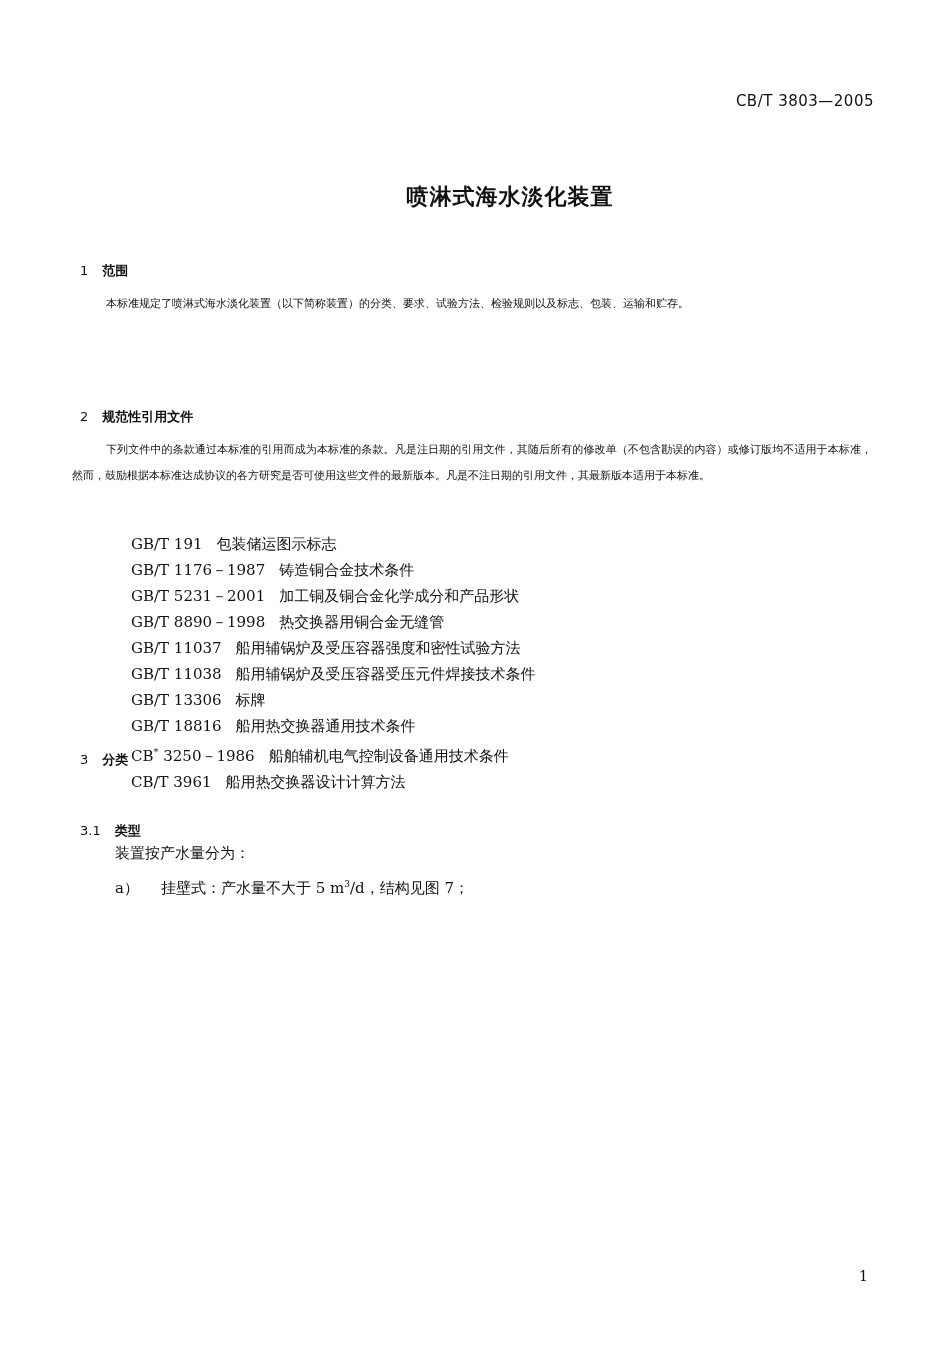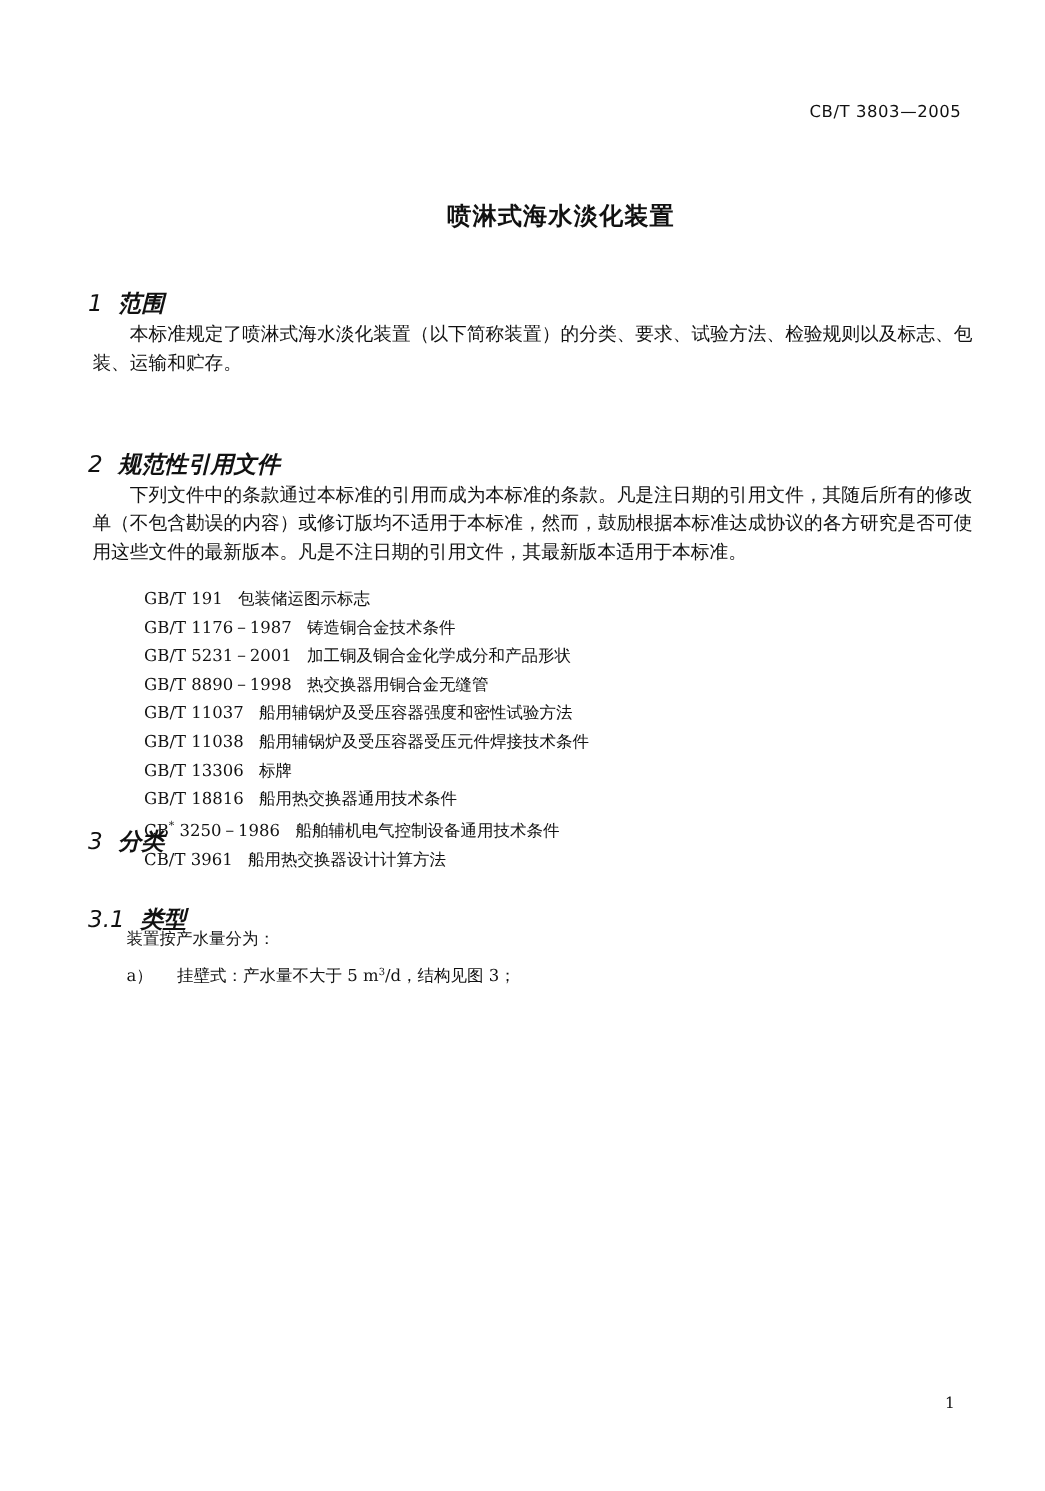--- a/index.html
+++ b/index.html
@@ -44,9 +44,8 @@
       position: absolute;
       left: 80px;
       font-family: "DejaVu Sans", "Liberation Sans", sans-serif;
-      font-size: 21px;
+      font-size: 13px;
       font-weight: bold;
-      font-style: italic;
     }
     .heading .num {
       display: inline-block;

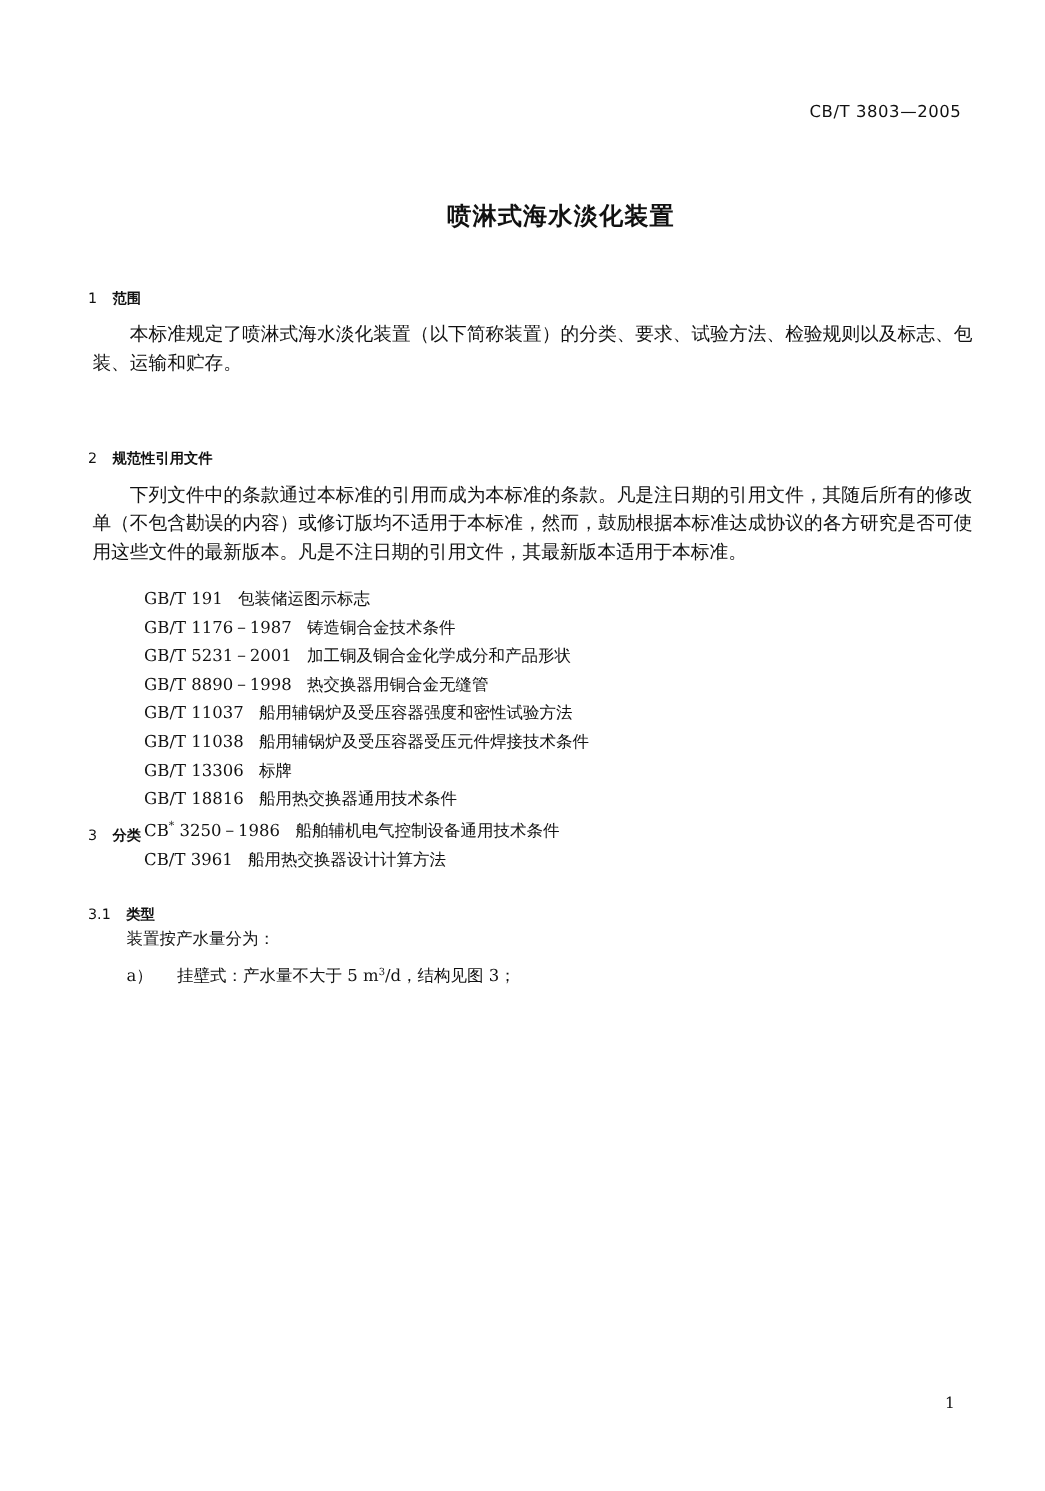--- a/index.html
+++ b/index.html
@@ -54,12 +54,13 @@
     }
     .para {
       position: absolute;
-      left: 84px;
+      left: 72px;
       width: 800px;
-      font-size: 17px;
+      font-size: 11px;
       line-height: 26px;
       text-indent: 34px;
       text-align: justify;
+      font-family: Liberation Mono, monospace;
     }
     .ref-list {
       position: absolute;

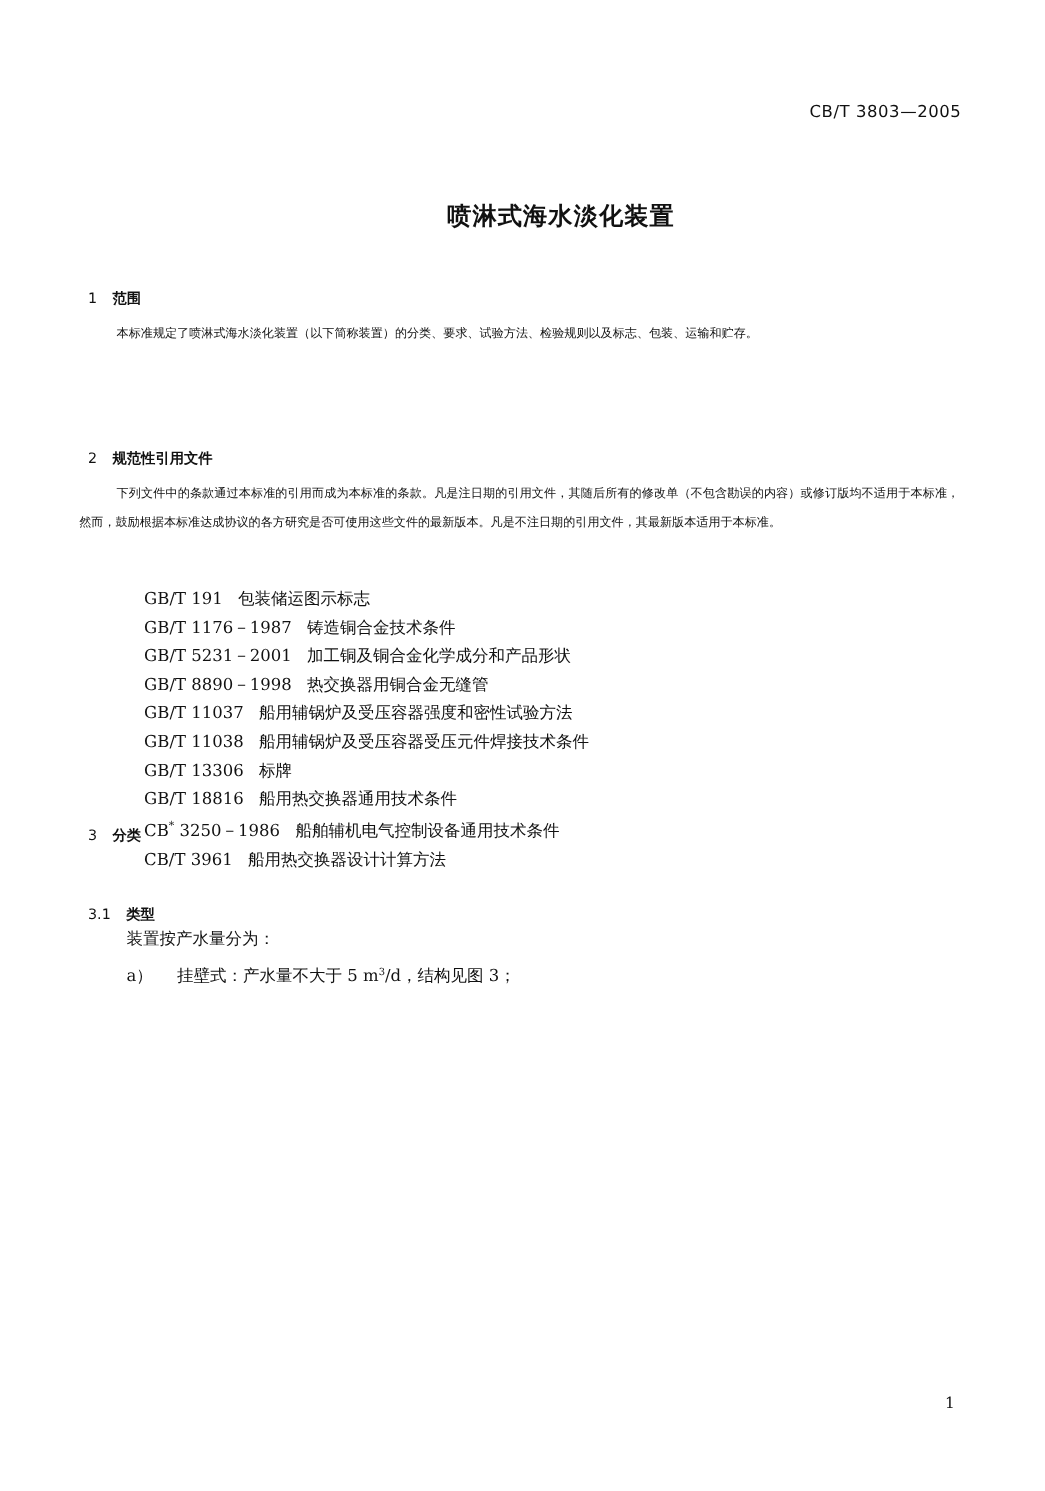--- a/index.html
+++ b/index.html
@@ -140,7 +140,7 @@
   </div>
   <div class="plain" style="top:840px;">装置按产水量分为：</div>
   <div class="plain" style="top:871px;">
-    <span class="item-mark">a）</span><span>挂壁式：产水量不大于 5 m</span><sup style="font-size:9px;">3</sup><span>/d，结构见图 3；</span>
+    <span class="item-mark">a）</span><span>挂壁式：产水量不大于 5 m</span><sup style="font-size:9px;">3</sup><span>/d，结构见图 7；</span>
   </div>
 
   <div class="page-number">1</div>

